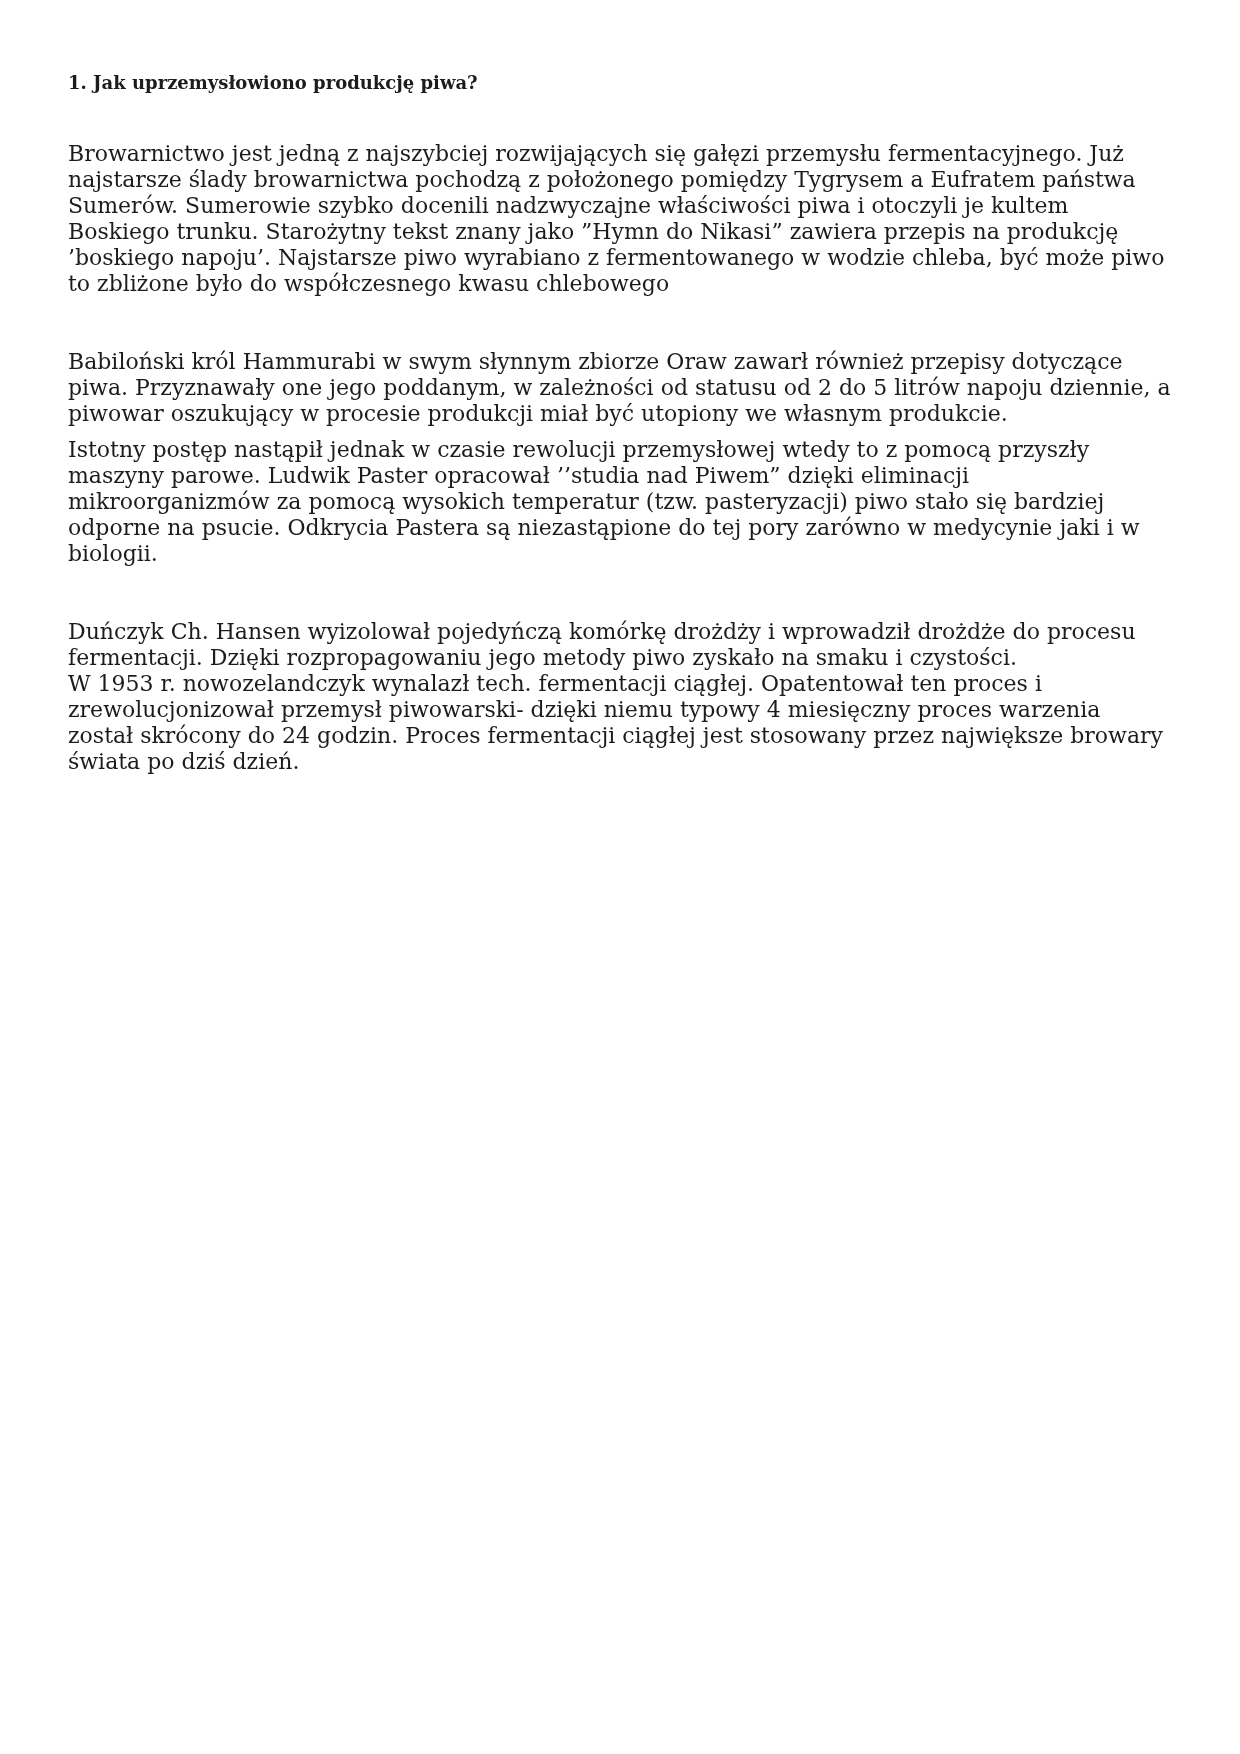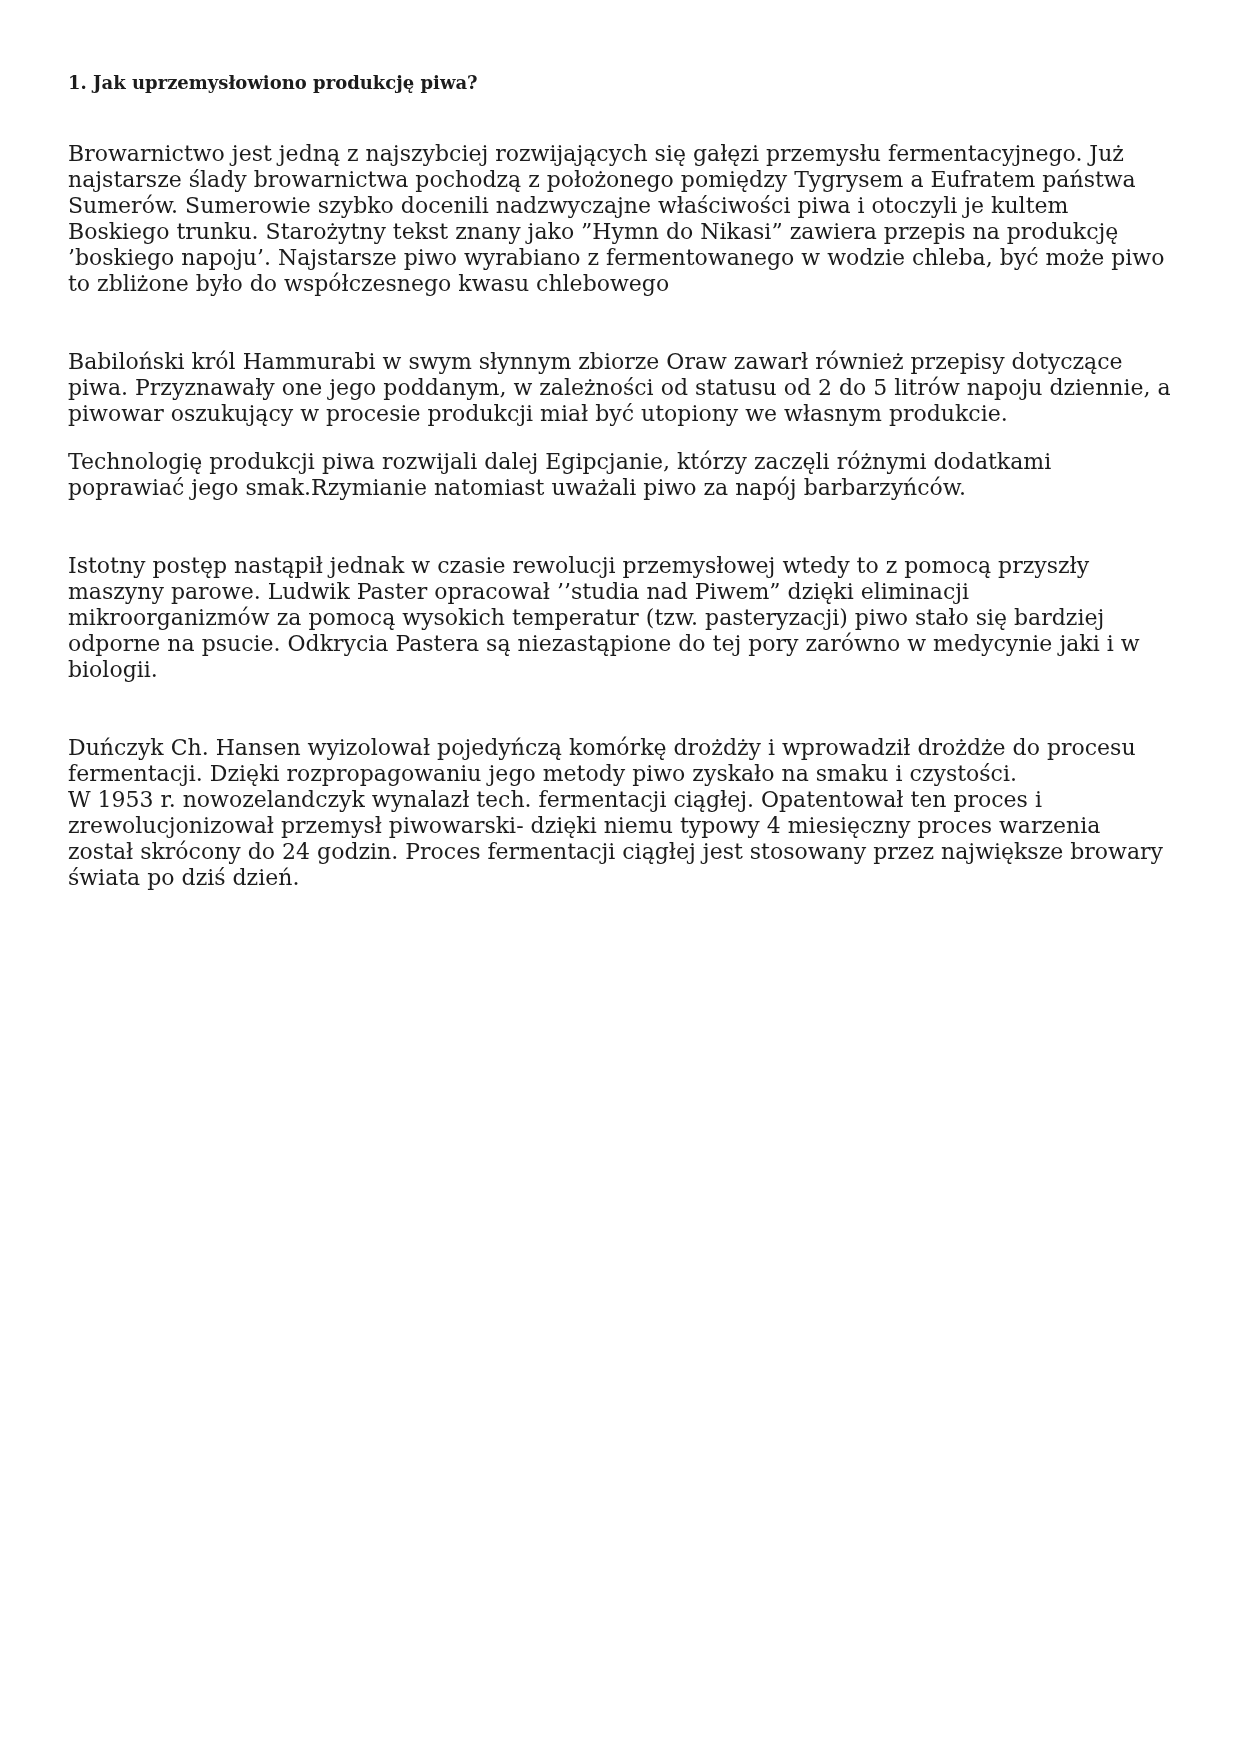--- a/index.html
+++ b/index.html
@@ -34,7 +34,7 @@
     max-width: 1104px;
   }
   .doc-paragraph.tight {
-    margin-bottom: 22px;
+    margin-bottom: 10px;
   }
 </style>
 </head>

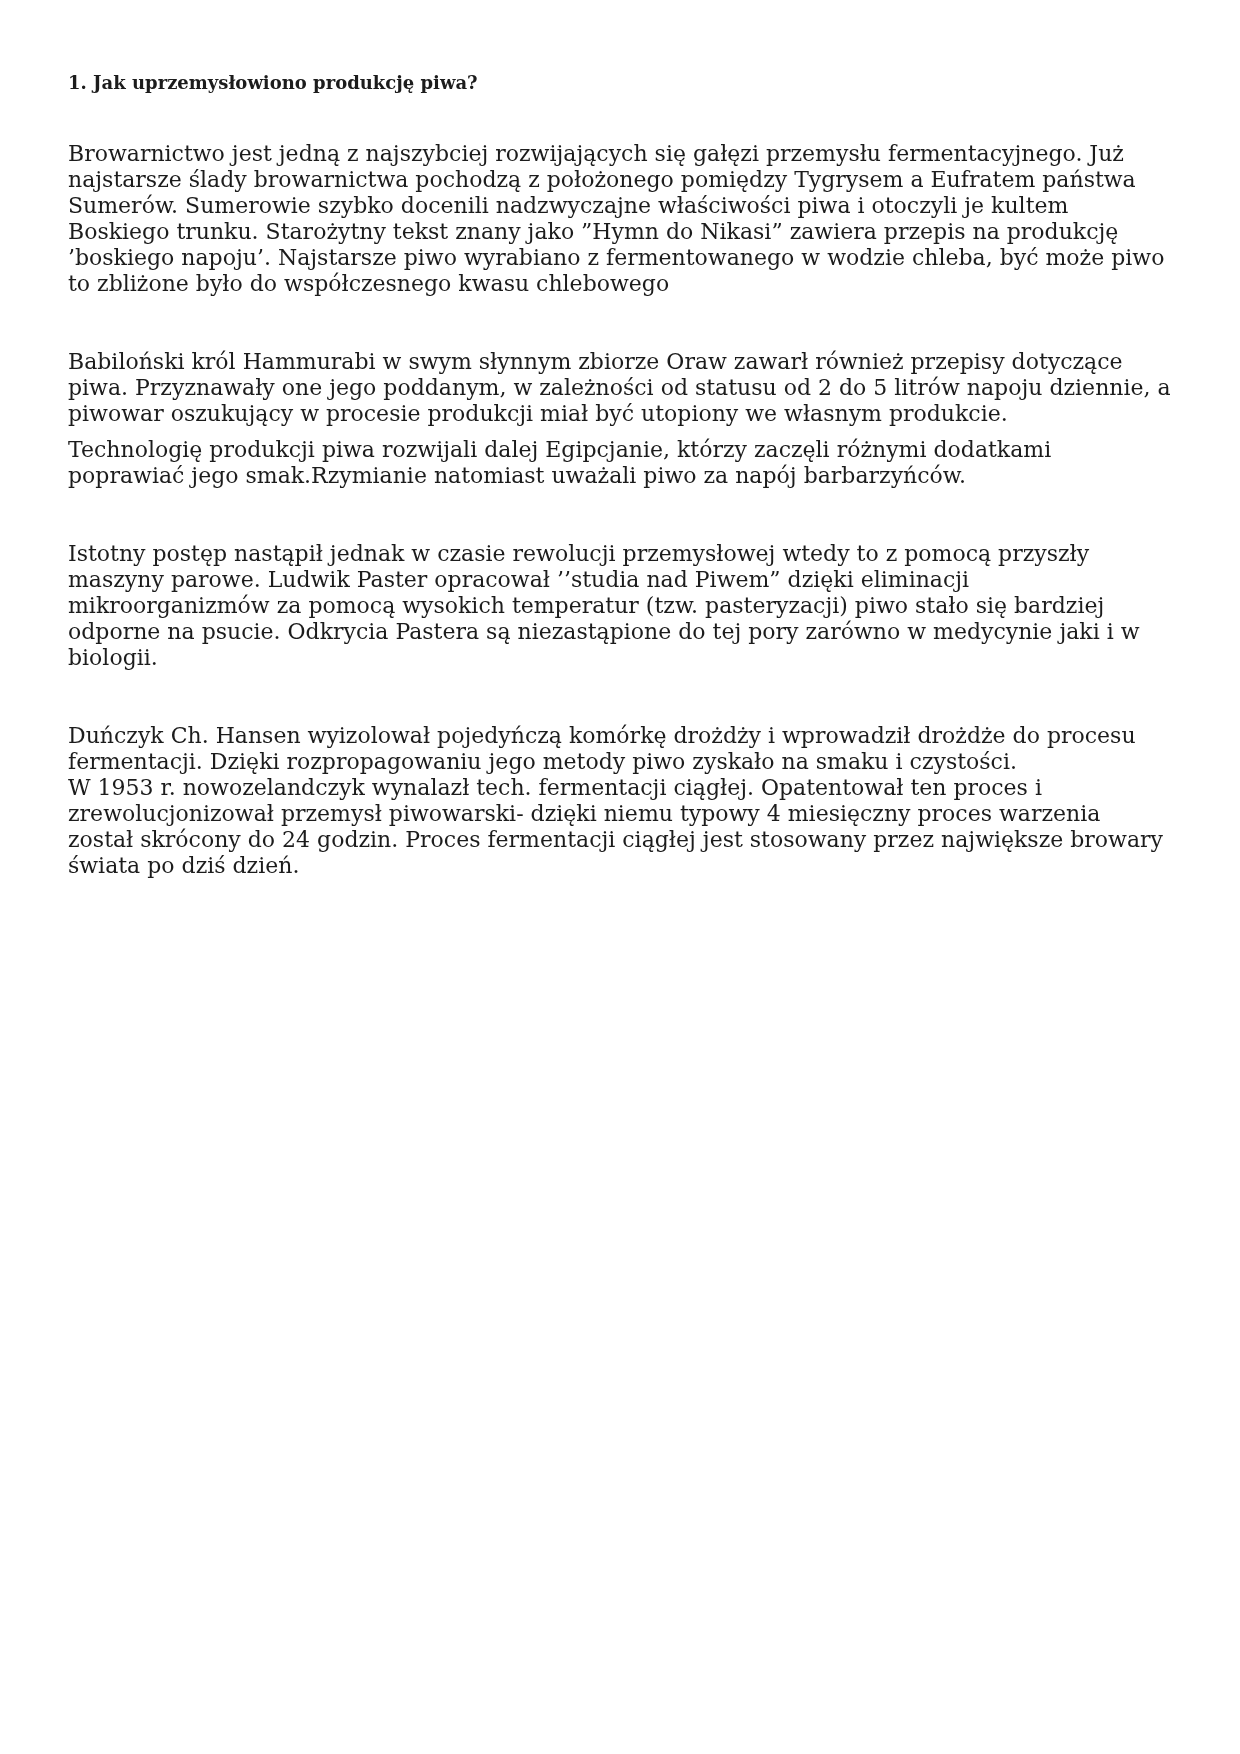--- a/index.html
+++ b/index.html
@@ -48,7 +48,6 @@
 
   <p class="doc-paragraph tight">Babiloński król Hammurabi w swym słynnym zbiorze Oraw zawarł również przepisy dotyczące piwa. Przyznawały one jego poddanym, w zależności od statusu od 2 do 5 litrów napoju dziennie, a piwowar oszukujący w procesie produkcji miał być utopiony we własnym produkcie.</p>
 
-  <p class="doc-paragraph">Technologię produkcji piwa rozwijali dalej Egipcjanie, którzy zaczęli różnymi dodatkami poprawiać jego smak.Rzymianie natomiast uważali piwo za napój barbarzyńców.</p>
 
 
   <p class="doc-paragraph">Istotny postęp nastąpił jednak w czasie rewolucji przemysłowej wtedy to z pomocą przyszły maszyny parowe. Ludwik Paster opracował ’’studia nad Piwem” dzięki eliminacji mikroorganizmów za pomocą wysokich temperatur (tzw. pasteryzacji) piwo stało się bardziej odporne na psucie. Odkrycia Pastera są niezastąpione do tej pory zarówno w medycynie jaki i w biologii.</p>

